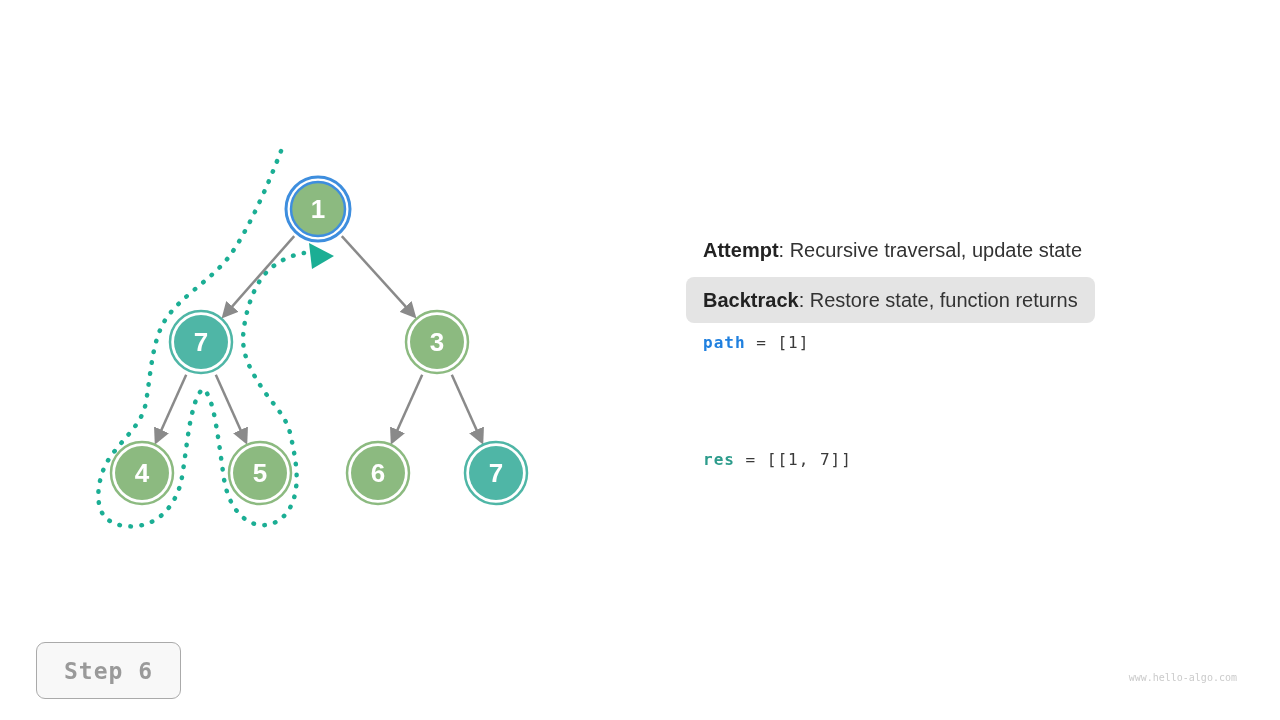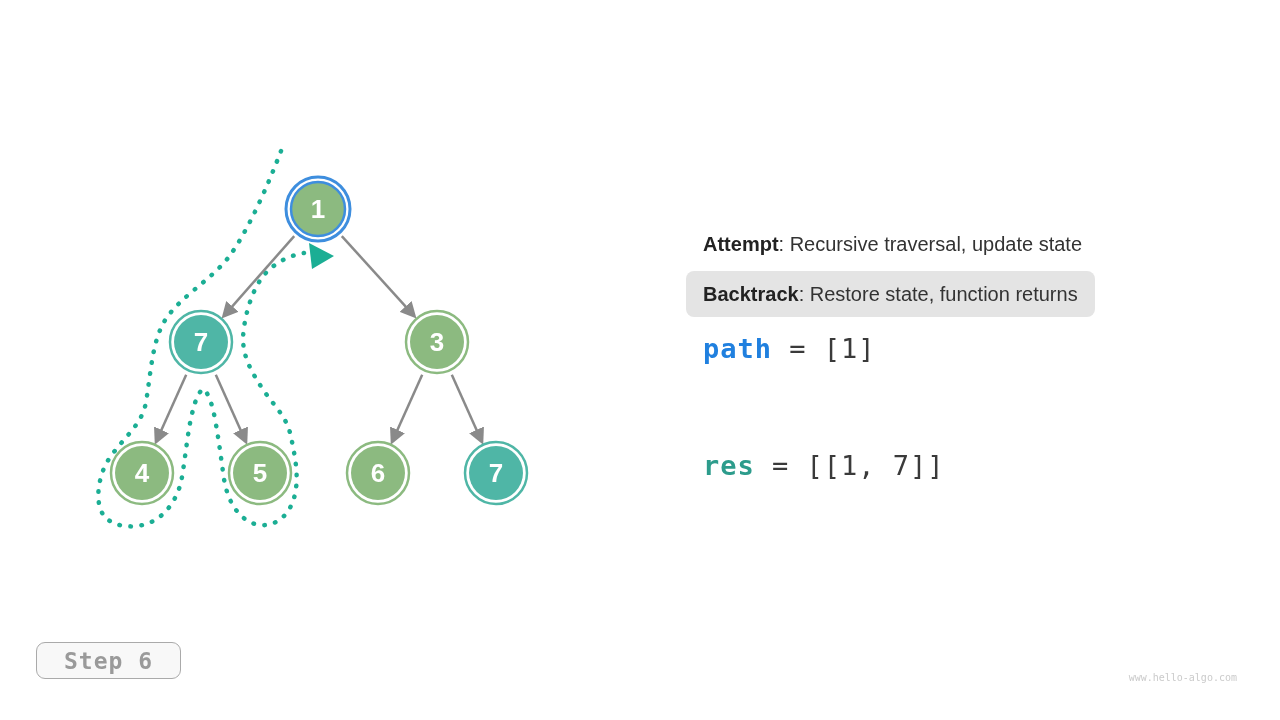--- a/index.html
+++ b/index.html
@@ -38,6 +38,7 @@
     color: #333333;
     white-space: nowrap;
     line-height: 26px;
+    margin-top: 6px;
   }
   .annotation .term {
     font-weight: bold;

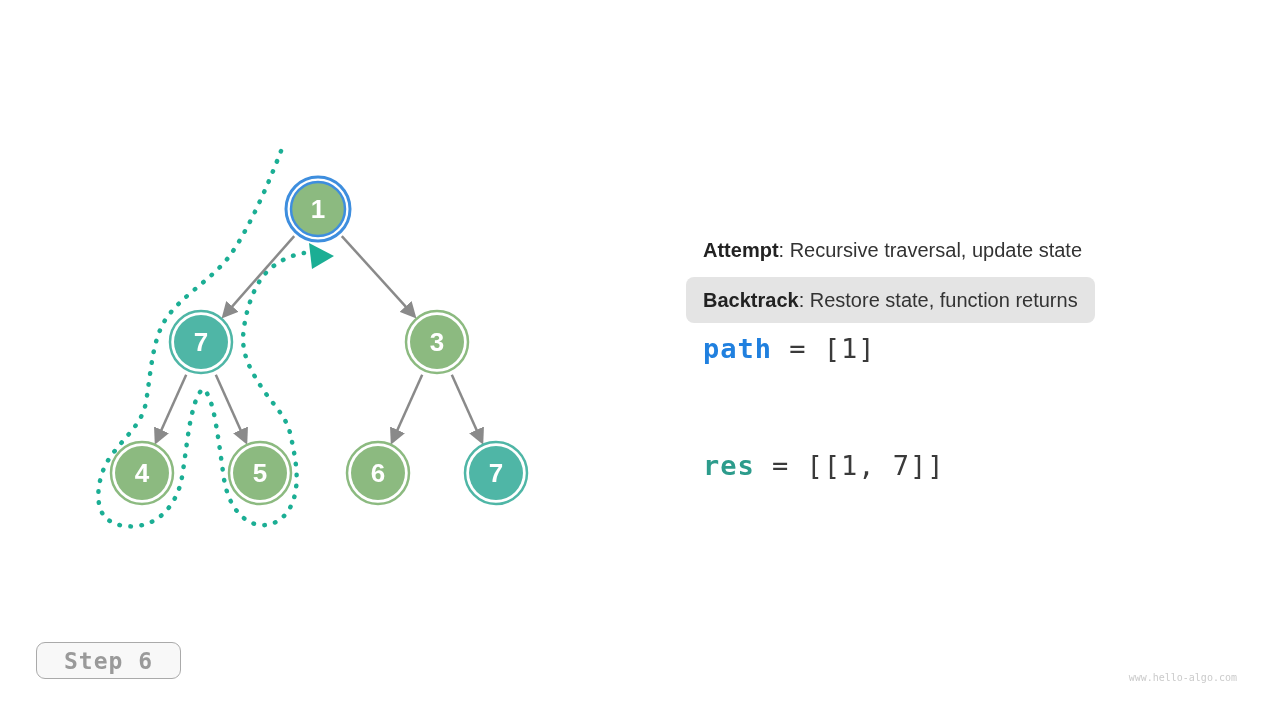--- a/index.html
+++ b/index.html
@@ -58,7 +58,7 @@
   .code-line {
     position: absolute;
     font-family: "DejaVu Sans Mono", "Liberation Mono", monospace;
-    font-size: 27px;
+    font-size: 16px;
     color: #3a3a3a;
     white-space: nowrap;
     letter-spacing: 1px;

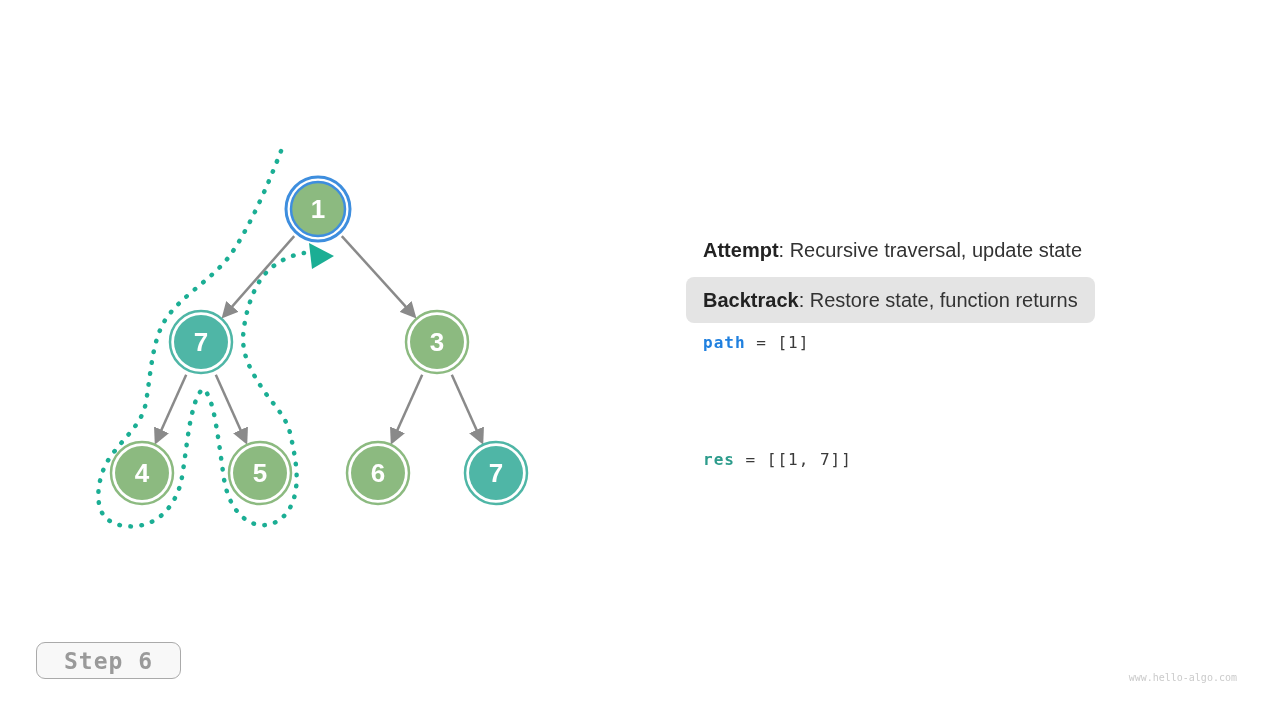--- a/index.html
+++ b/index.html
@@ -76,7 +76,7 @@
     left: 36px;
     top: 642px;
     width: 145px;
-    height: 37px;
+    height: 57px;
     background: #f8f8f8;
     border: 1.5px solid #aaaaaa;
     border-radius: 9px;

